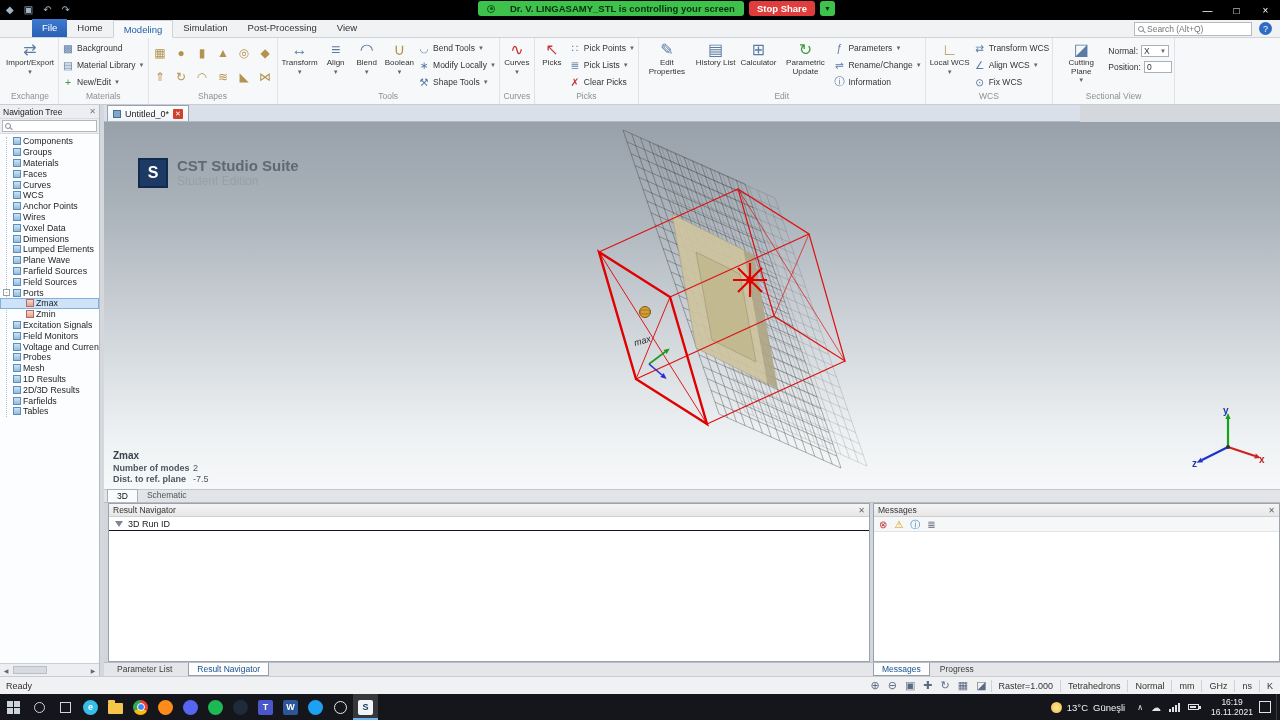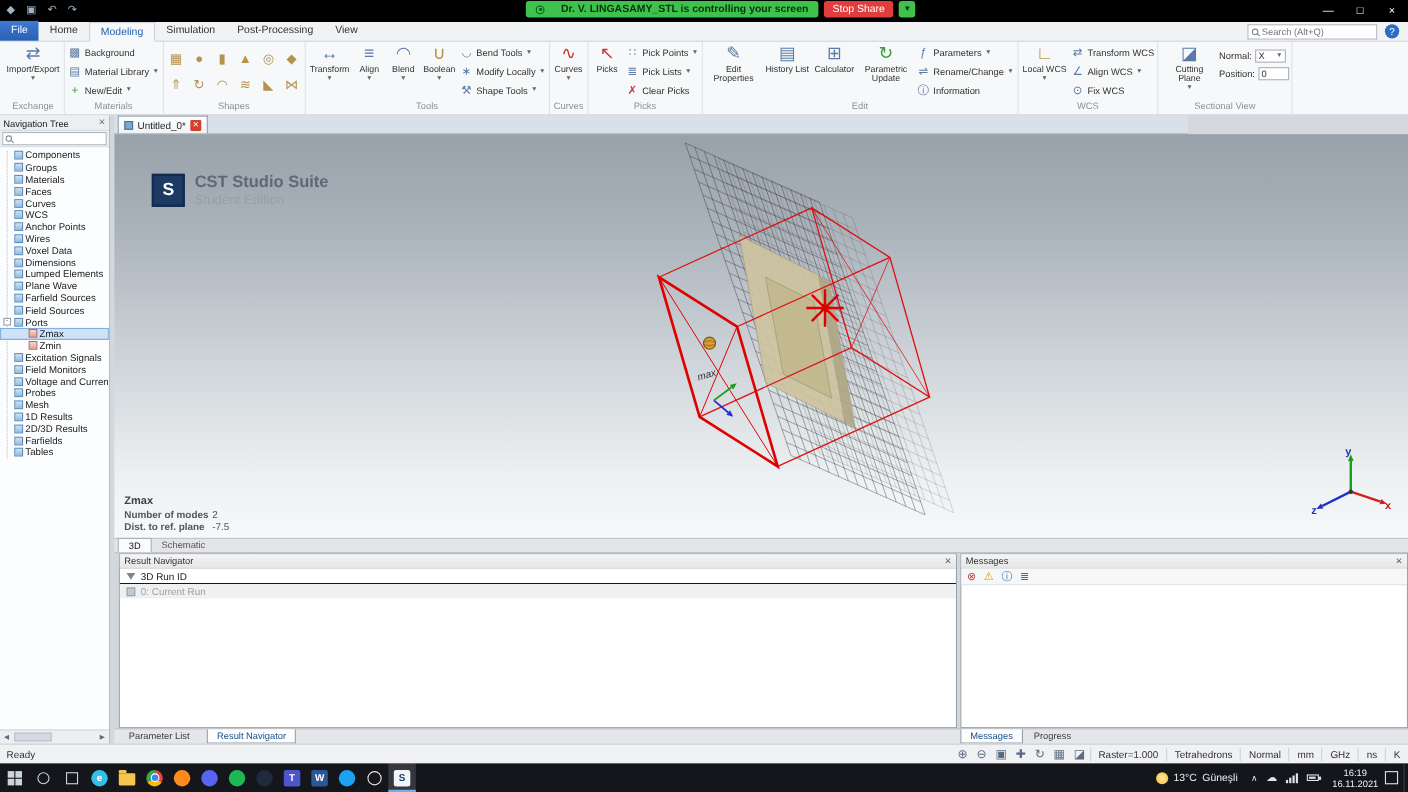--- a/index.html
+++ b/index.html
@@ -19,7 +19,7 @@
   .bpill{background:#3fc24c;border-radius:3px;display:flex;align-items:center;gap:15px;padding:0 9px;font-size:9.5px;color:#06320c;font-weight:bold;}
   .bico{width:8px;height:8px;border-radius:50%;border:1.5px solid #0a5c1a;position:relative;flex:none;}
   .bico::after{content:"";position:absolute;inset:1.5px;background:#0a5c1a;border-radius:50%;}
-  .stopshare{background:#e23d3d;color:#fff;border-radius:3px;display:flex;align-items:center;padding:0 8px;font-size:9.5px;font-weight:normal;}
+  .stopshare{background:#e23d3d;color:#fff;border-radius:3px;display:flex;align-items:center;padding:0 8px;font-size:9.5px;font-weight:bold;}
   .bmore{width:15px;background:#3fc24c;border-radius:3px;color:#06320c;font-size:7px;display:flex;align-items:center;justify-content:center;}
 
   

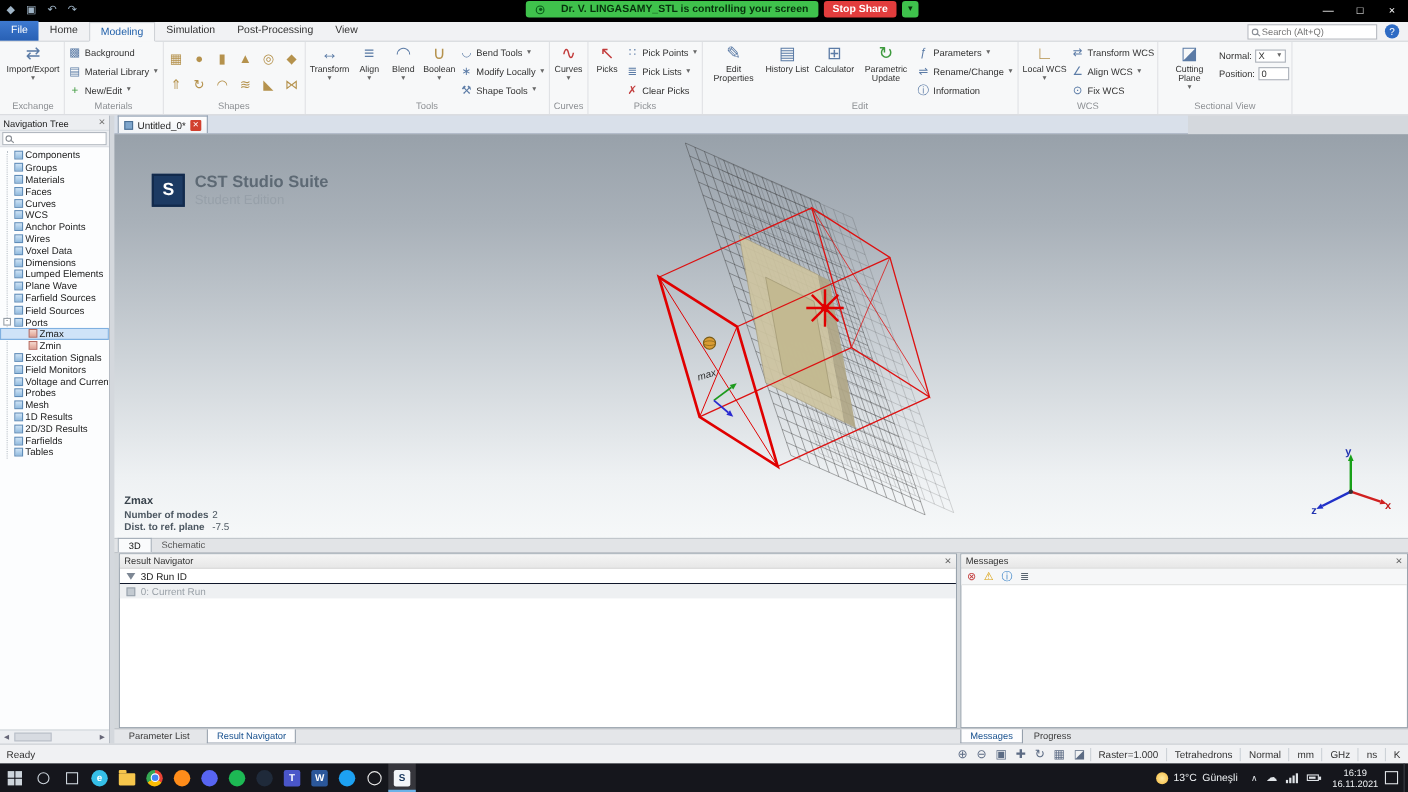--- a/index.html
+++ b/index.html
@@ -25,7 +25,7 @@
   
   #rtabs{position:absolute;left:0;top:20px;width:1280px;height:18px;background:#f1f2f4;border-bottom:1px solid #cfd2d6;display:flex;align-items:flex-end;}
   .rtab{height:18px;line-height:18px;padding:0 10px;font-size:9.5px;color:#333;}
-  .rtab.file{background:linear-gradient(#3e7ad1,#2860b4);color:#fff;}
+  .rtab.file{background:linear-gradient(#3e7ad1,#2860b4);color:#fff;margin-left:32px;}
   .rtab.active{background:#f7f8f9;border:1px solid #cfd2d6;border-bottom:1px solid #f7f8f9;color:#1f5fa9;margin-bottom:-1px;}
   #rsearch{position:absolute;right:28px;top:2px;width:118px;height:14px;background:#fff;border:1px solid #b6bac0;display:flex;align-items:center;padding:0 3px;gap:3px;}
   #rsearch input{border:0;outline:0;flex:1;font-size:8.5px;font-family:inherit;color:#555;background:transparent;min-width:0;}

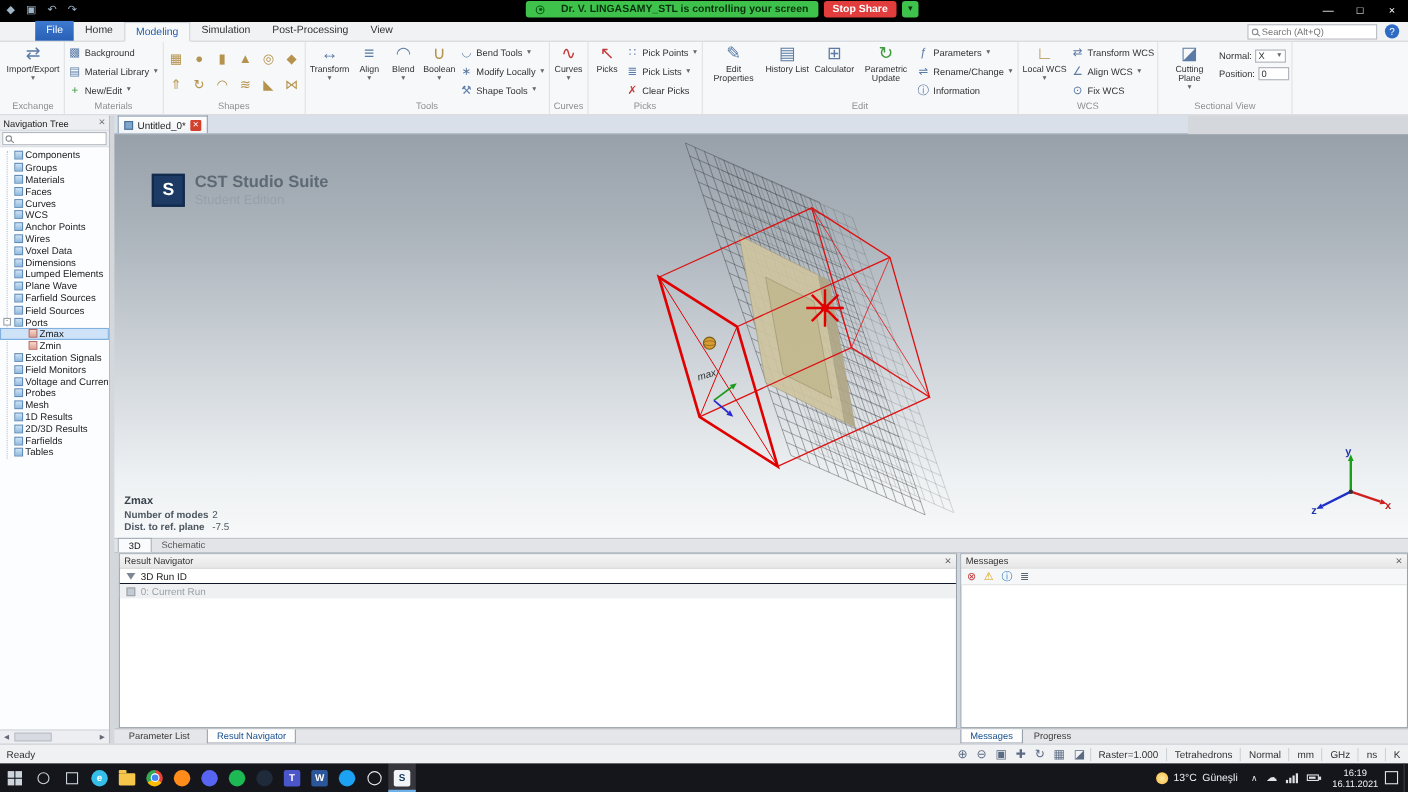--- a/index.html
+++ b/index.html
@@ -775,10 +775,6 @@
       <span class="funnel"></span>
       <span class="t">3D Run ID</span>
     </div>
-    <div class="rn-row2">
-      <span class="ic2"></span>
-      <span class="t">0: Current Run</span>
-    </div>
   </div>
 
   <div id="msgs">

